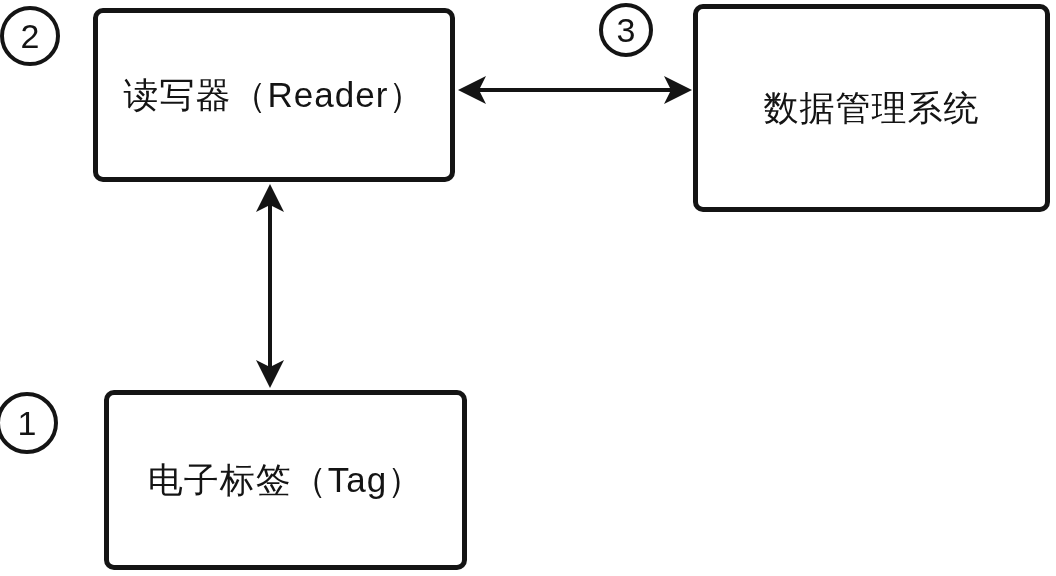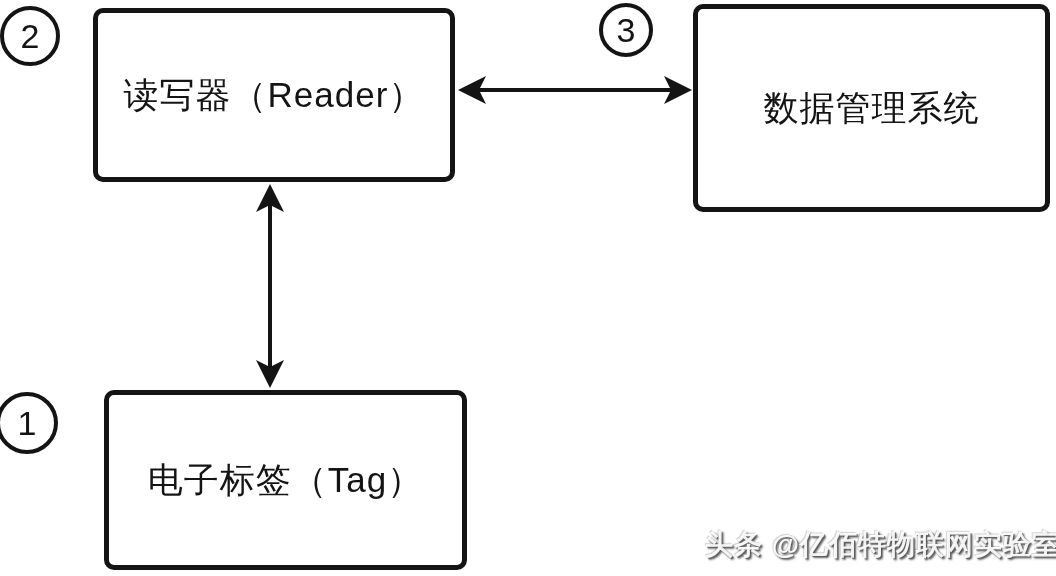--- a/index.html
+++ b/index.html
@@ -119,7 +119,6 @@
     <span>电子标签（Tag）</span>
   </div>
 
-  <div class="watermark">头条 @亿佰特物联网实验室</div>
 
 </div>
 

